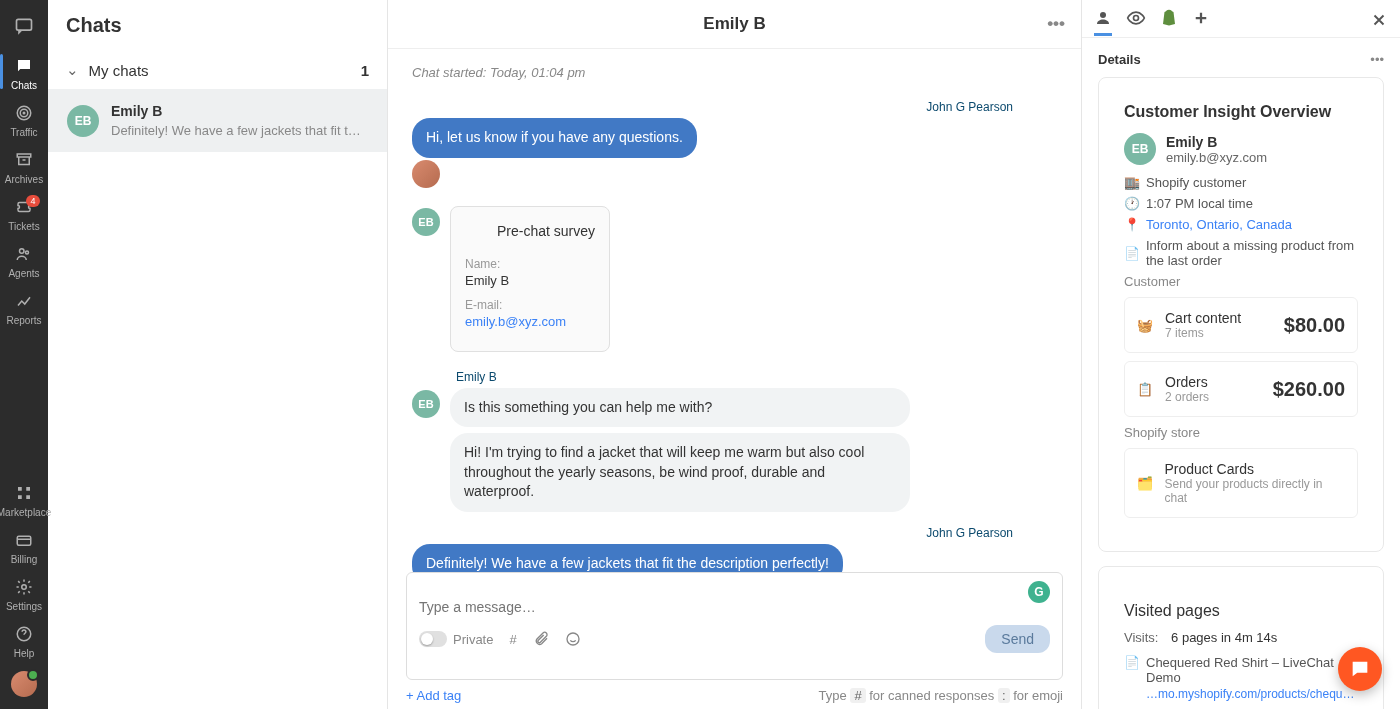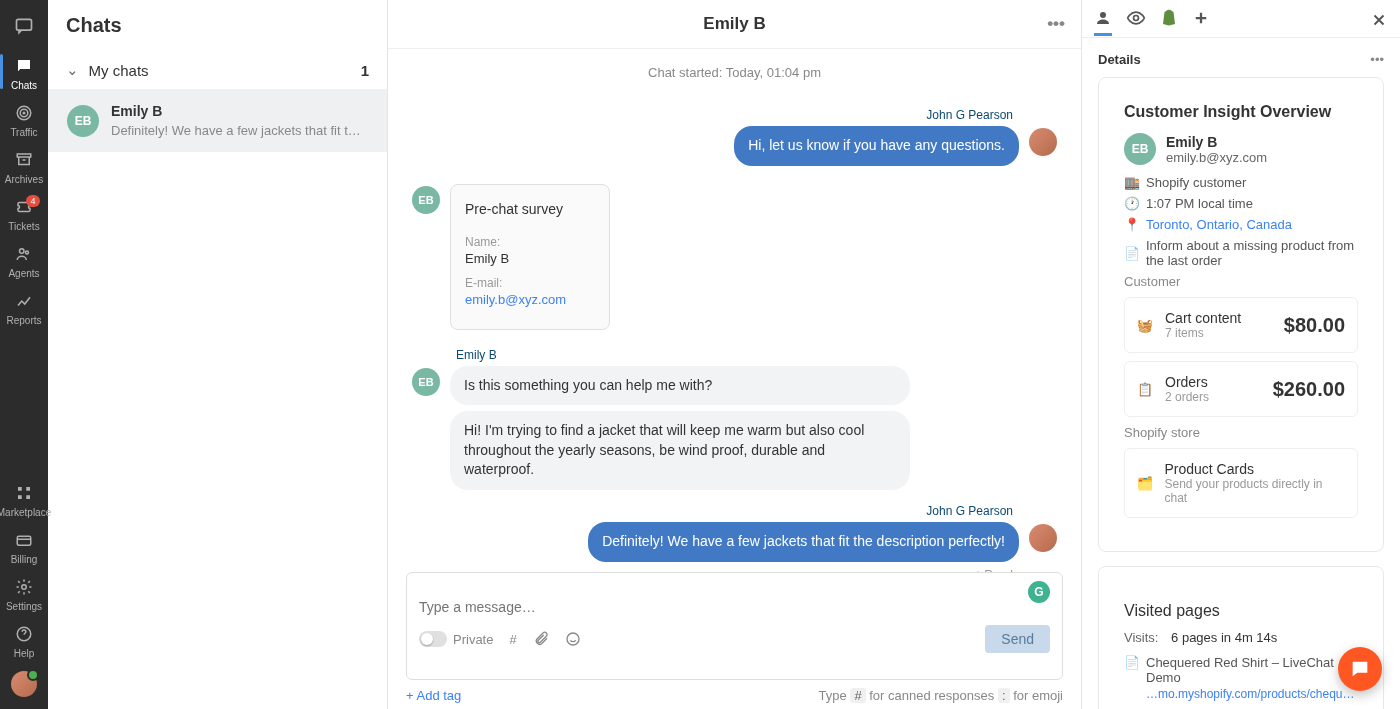--- a/index.html
+++ b/index.html
@@ -35,7 +35,7 @@
 .chat-header { display: flex; align-items: center; justify-content: center; padding: 14px 18px; border-bottom: 1px solid #eee; font-size: 17px; font-weight: 600; position: relative; }
 .chat-header .more { position: absolute; right: 16px; color: #888; cursor: pointer; }
 .chat-body { flex: 1; overflow-y: auto; padding: 10px 24px 6px; background: #fff; }
-.date-sep { text-align: center; color: #888; font-size: 13px; margin: 6px 0 28px; }
+.date-sep { text-align: left; color: #888; font-size: 13px; margin: 6px 0 20px; font-style: italic; }
 .sender-label { font-size: 12px; color: #0c4a6e; margin-bottom: 4px; }
 .sender-right { text-align: right; margin-right: 44px; }
 .sender-left { margin-left: 44px; }

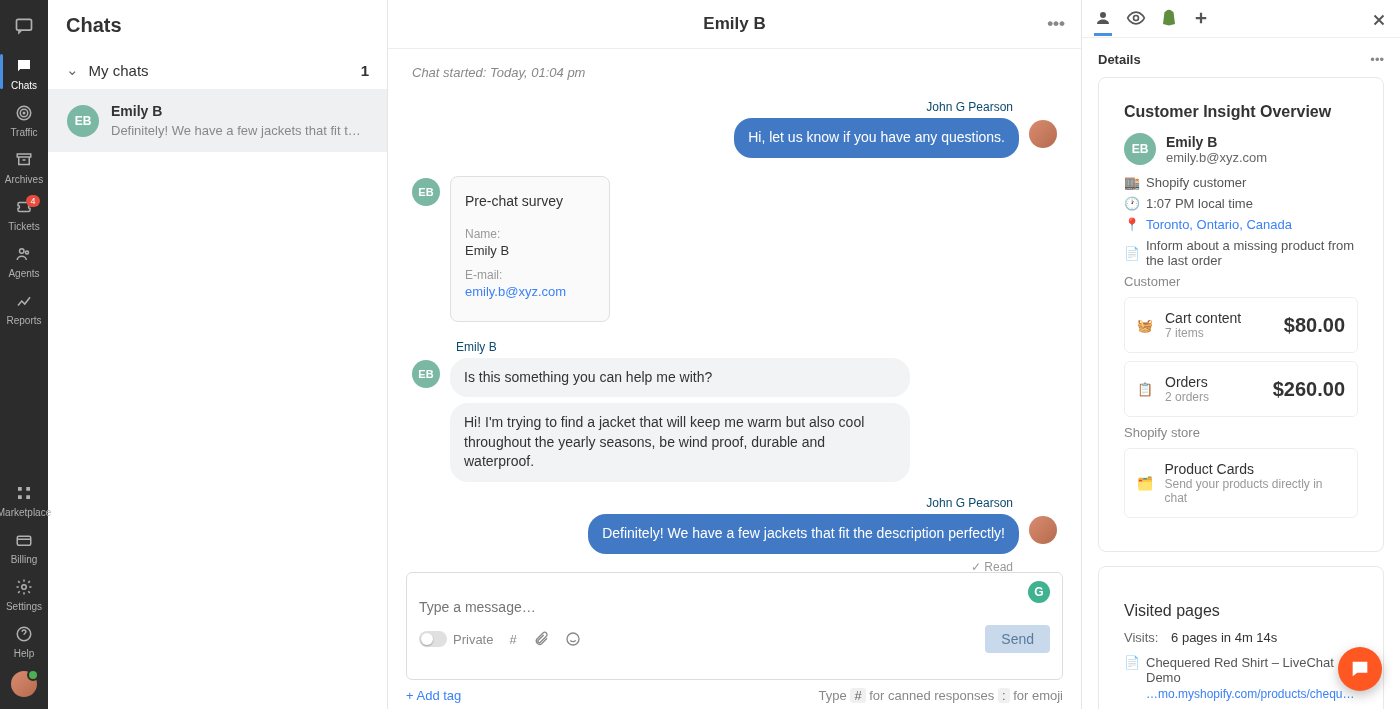--- a/index.html
+++ b/index.html
@@ -40,7 +40,7 @@
 .sender-right { text-align: right; margin-right: 44px; }
 .sender-left { margin-left: 44px; }
 .row { display: flex; align-items: flex-start; margin-bottom: 10px; }
-.row.right { justify-content: flex-end; }
+.row.right { justify-content: flex-end; flex-direction: column; }
 .row .av { width: 28px; height: 28px; border-radius: 50%; flex: none; margin-top: 2px; }
 .row .av.eb { background: #7ab8a4; color: #fff; font-size: 11px; font-weight: 600; display: flex; align-items: center; justify-content: center; }
 .row .av.agent { background: linear-gradient(135deg,#d98b6f,#b56b4f); }

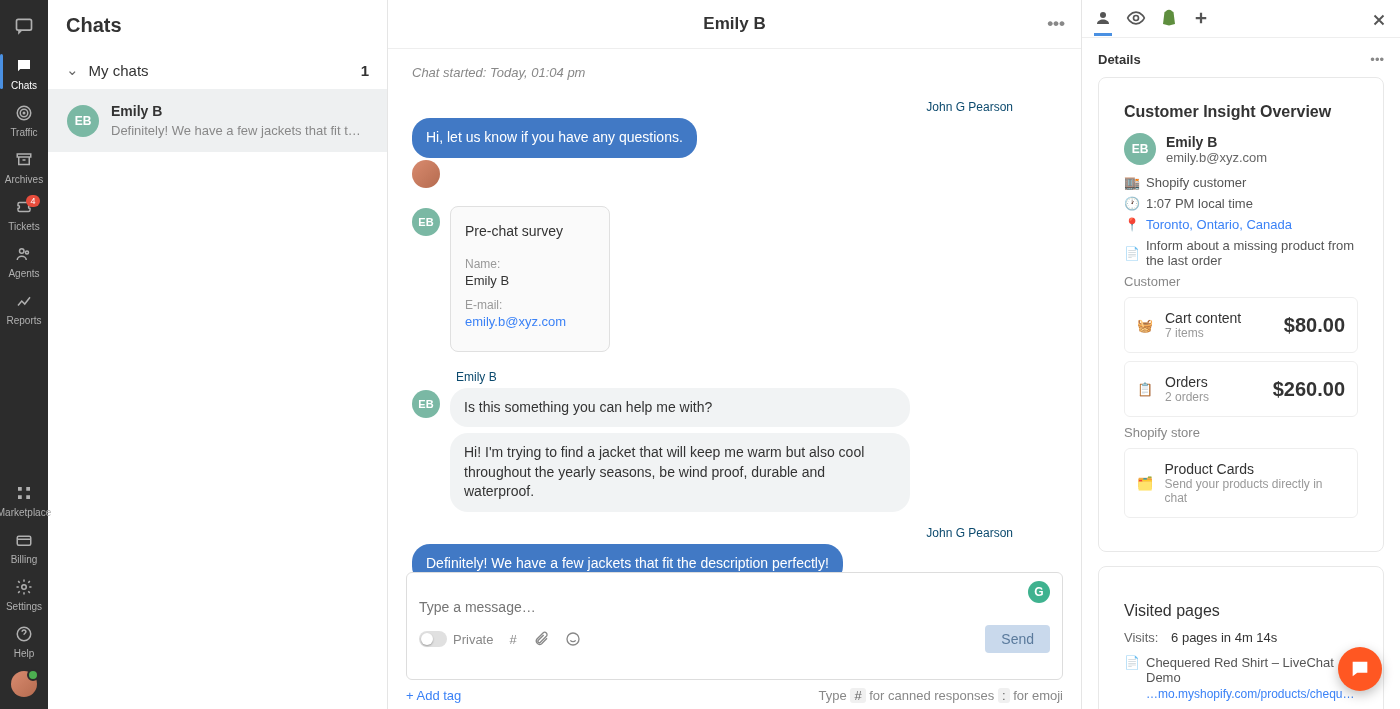--- a/index.html
+++ b/index.html
@@ -48,7 +48,7 @@
 .bubble.agent { background: #4179c5; color: #fff; margin-right: 10px; }
 .bubble.cust { background: #f1f3f4; color: #333; margin-left: 10px; }
 .survey-card { border: 1px solid #e0e0e0; border-radius: 8px; width: 160px; padding: 12px 14px; margin-left: 10px; background: #fafafa; font-size: 13px; }
-.survey-title { text-align: left; font-size: 14px; margin-bottom: 18px; margin-top: 4px; white-space: nowrap; }
+.survey-title { text-align: right; font-size: 14px; margin-bottom: 18px; margin-top: 4px; white-space: nowrap; }
 .survey-label { color: #999; font-size: 12px; margin-bottom: 2px; }
 .survey-val { margin-bottom: 10px; }
 .survey-link { color: #3b82f6; }

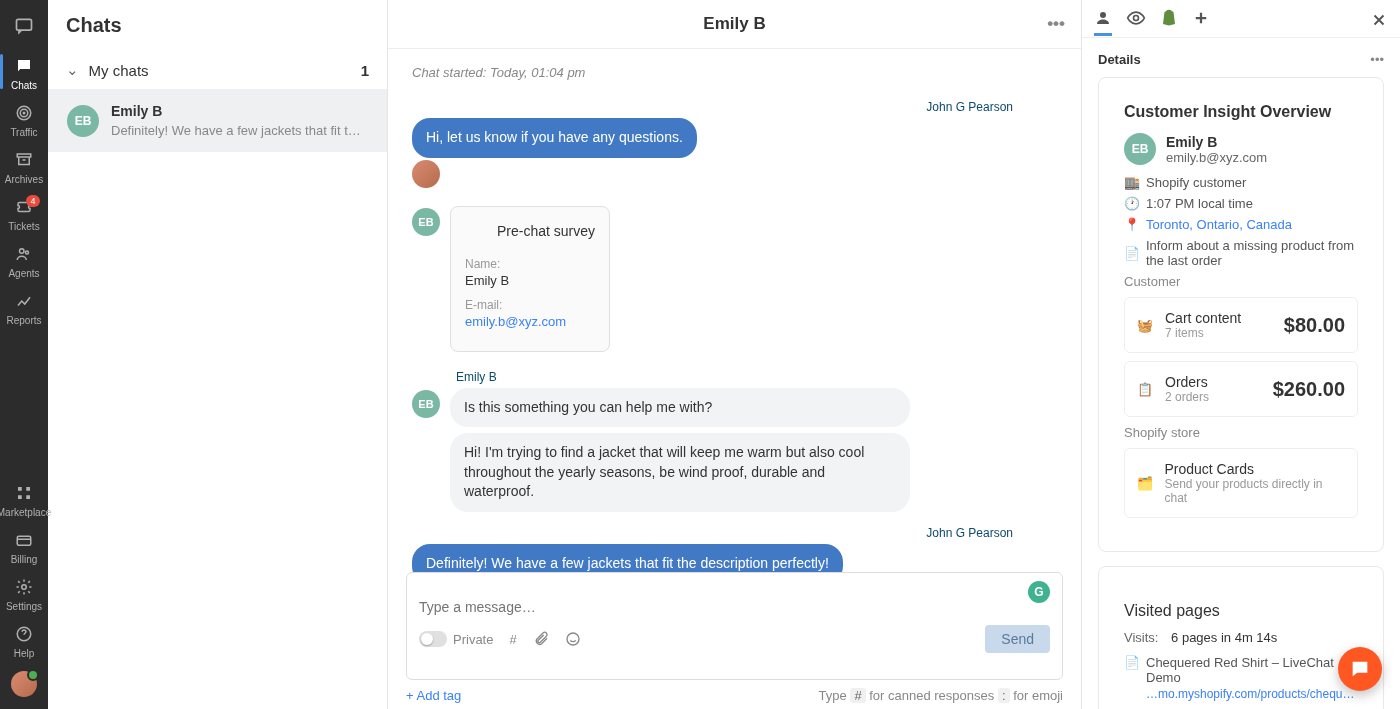--- a/index.html
+++ b/index.html
@@ -63,7 +63,7 @@
 .priv-toggle { width: 28px; height: 16px; border-radius: 8px; background: #e0e0e0; margin-right: 6px; position: relative; }
 .priv-toggle::after { content: ""; width: 12px; height: 12px; background: #fff; border-radius: 50%; position: absolute; top: 2px; left: 2px; box-shadow: 0 1px 2px rgba(0,0,0,.3); }
 .tool-ico { margin-left: 16px; cursor: pointer; }
-.send-btn { margin-left: auto; background: #c9d9ec; color: #5a7a9c; border: none; border-radius: 4px; padding: 6px 16px; font-size: 14px; cursor: pointer; }
+.send-btn { margin-left: auto; background: #c9d9ec; color: #5a7a9c; border: none; border-radius: 12px; padding: 6px 16px; font-size: 14px; cursor: pointer; }
 .composer-foot { display: flex; justify-content: space-between; align-items: center; font-size: 13px; color: #888; padding: 0 18px 6px; }
 .add-tag { color: #3b82f6; cursor: pointer; }
 .key { background: #f0f0f0; border-radius: 3px; padding: 0 4px; color: #666; }

